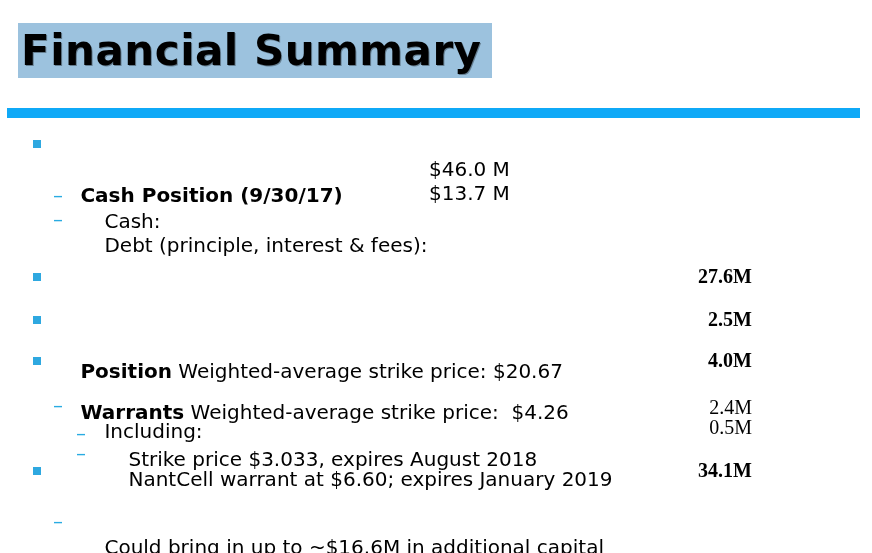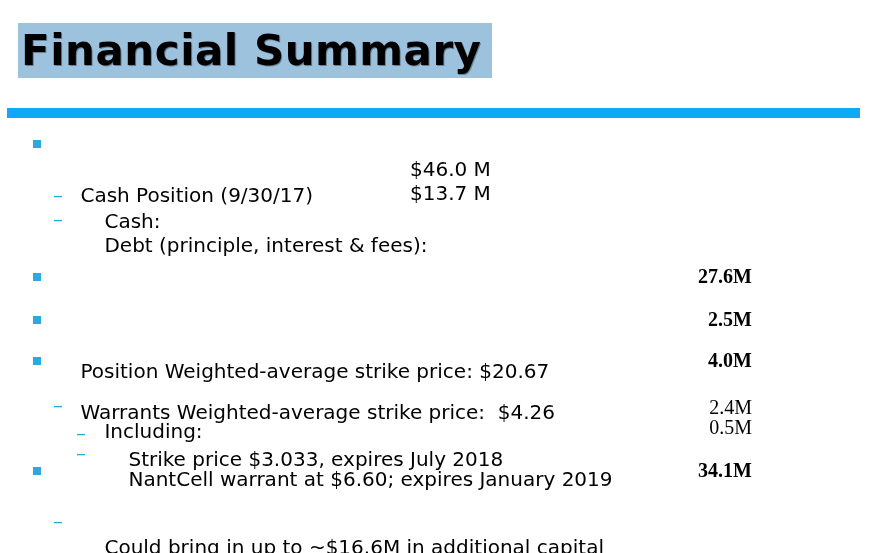--- a/index.html
+++ b/index.html
@@ -53,7 +53,7 @@
   .lvl2 .dash { left: 53px; }
   .lvl3 .dash { left: 76px; }
 
-  .midval { position: absolute; left: 410px; top: 0; }
+  .midval { position: absolute; left: 429px; top: 0; }
   .rval { position: absolute; right: 120px; top: 0; font-weight: bold; font-family: Liberation Serif, serif; }
   .rval.plain { font-weight: normal; }
 </style>

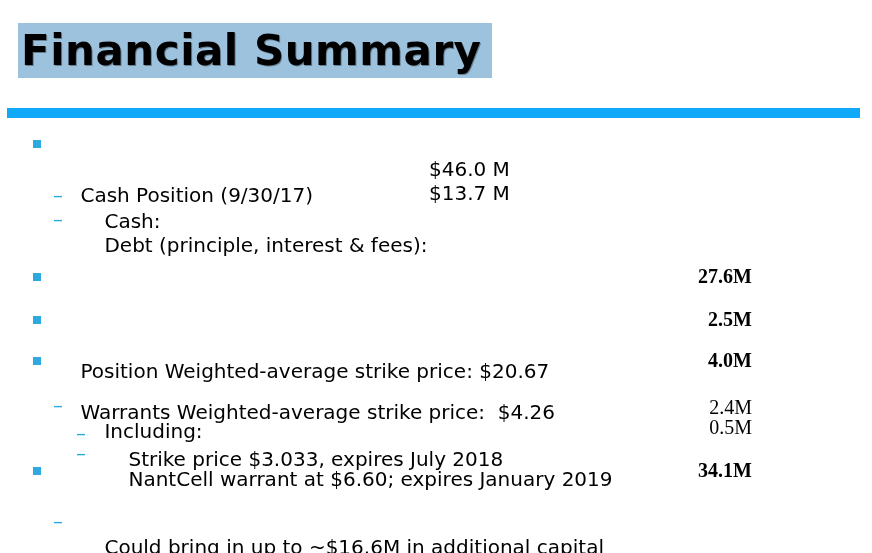--- a/index.html
+++ b/index.html
@@ -37,7 +37,7 @@
     line-height: 26px;
     white-space: pre-wrap;
   }
-  .row b { font-weight: normal; }
+  .row b { font-weight: bold; }
   .lvl1 { padding-left: 55px; }
   .lvl2 { padding-left: 79px; }
   .lvl3 { padding-left: 103px; }

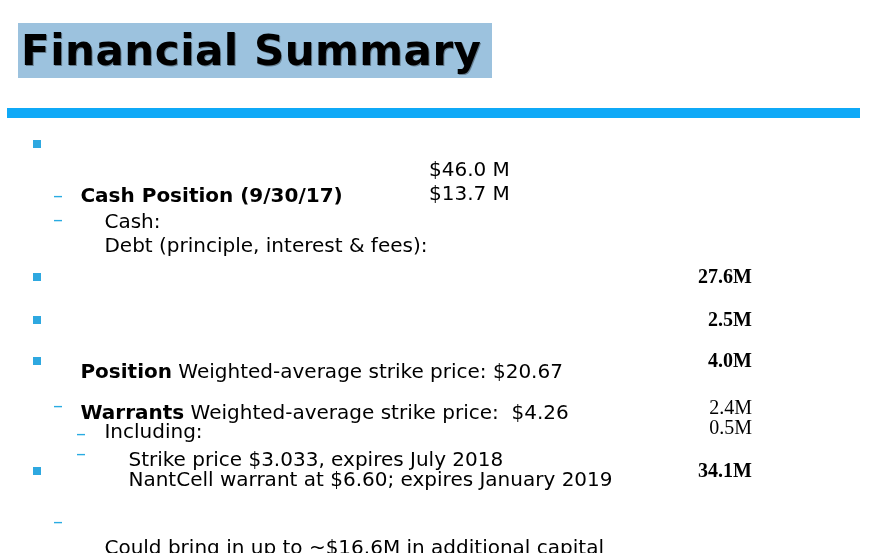--- a/index.html
+++ b/index.html
@@ -105,7 +105,7 @@
   </div>
   <div class="row lvl3" style="top:394px">
     <span class="dash" style="color: rgb(41, 171, 226);">–</span>
-    <span>Strike price $3.033, expires July 2018</span>
+    <span>Strike price $3.033, expires August 2018</span>
     <span class="rval plain">2.4M</span>
   </div>
   <div class="row lvl3" style="top:414px">

